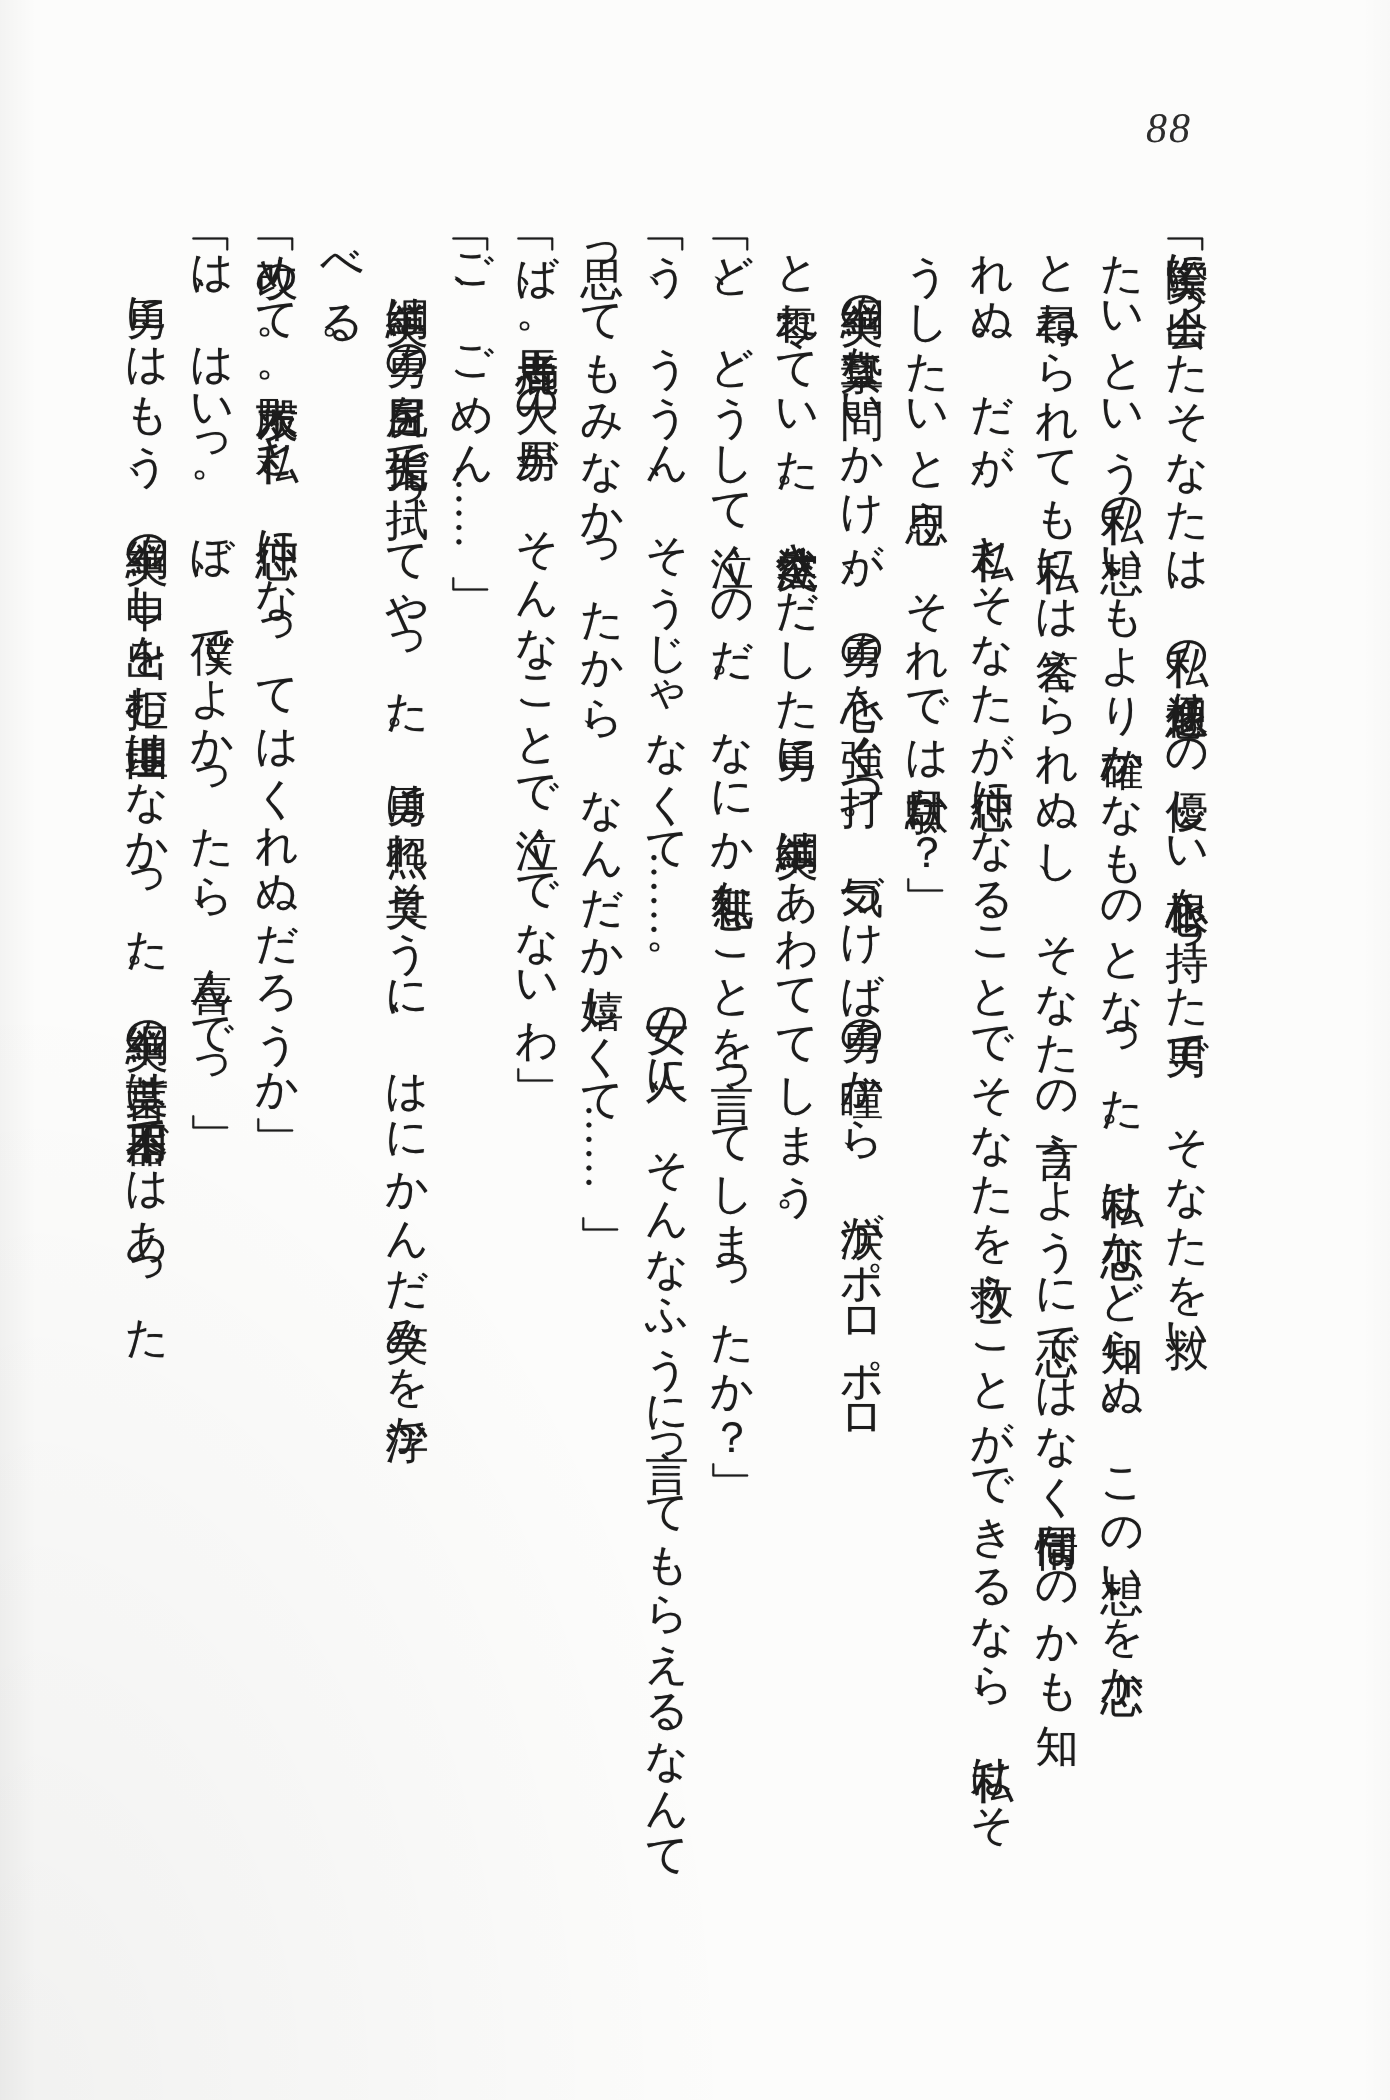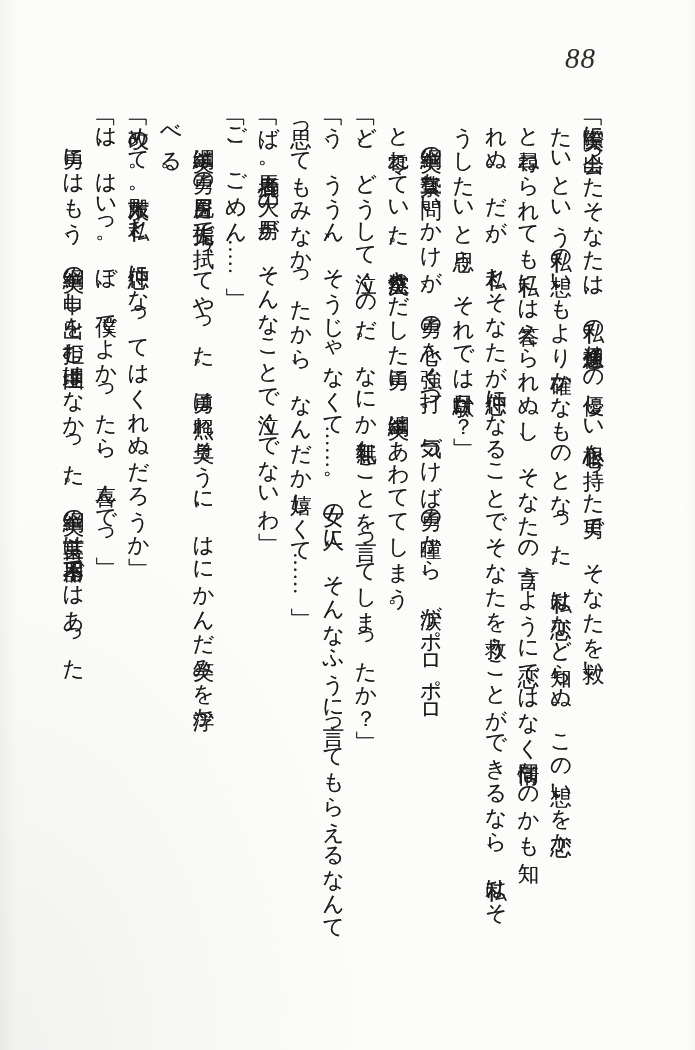--- a/index.html
+++ b/index.html
@@ -24,10 +24,10 @@
   }
   .page-number {
     position: absolute;
-    top: 42px;
+    top: 52px;
     right: 99px;
     font-style: italic;
-    font-size: 29px;
+    font-size: 21px;
     letter-spacing: 1px;
     color: #2d2d2d;
   }

